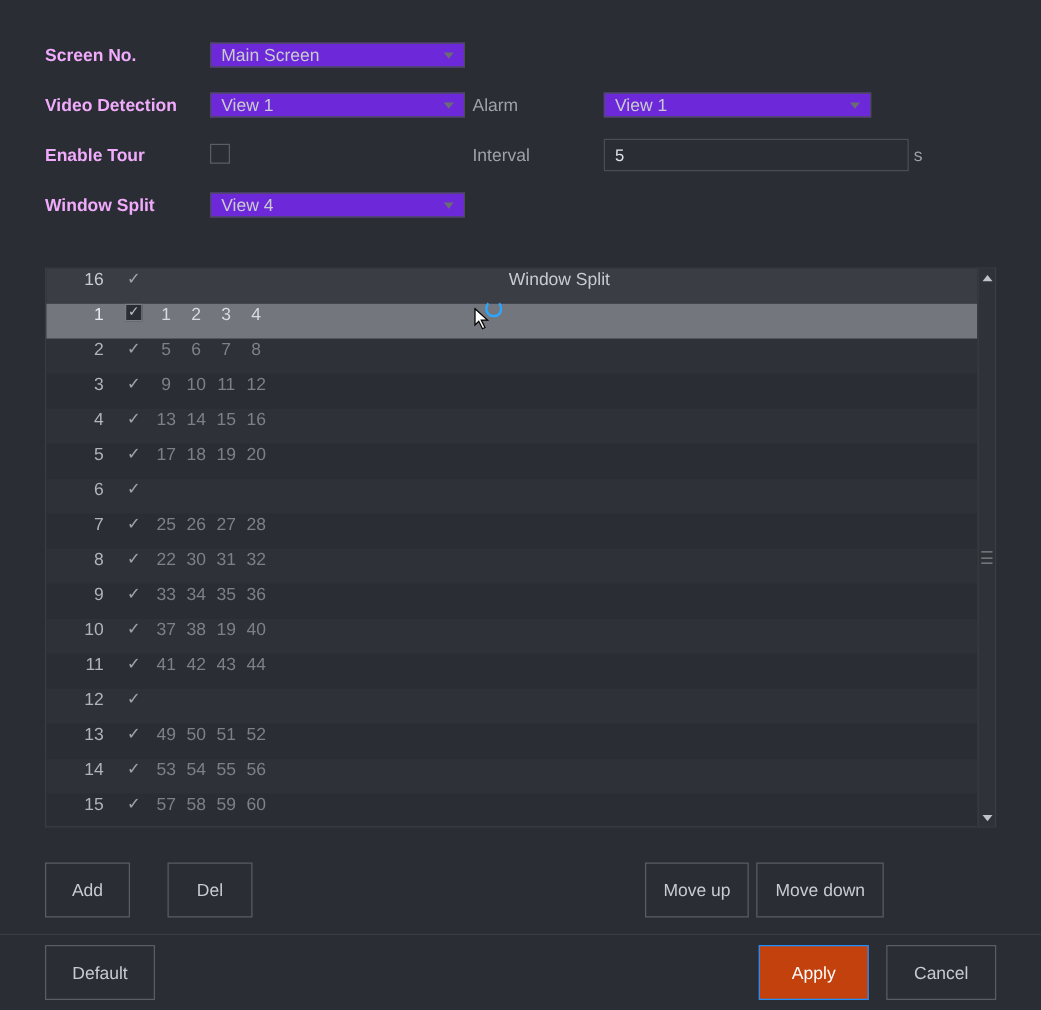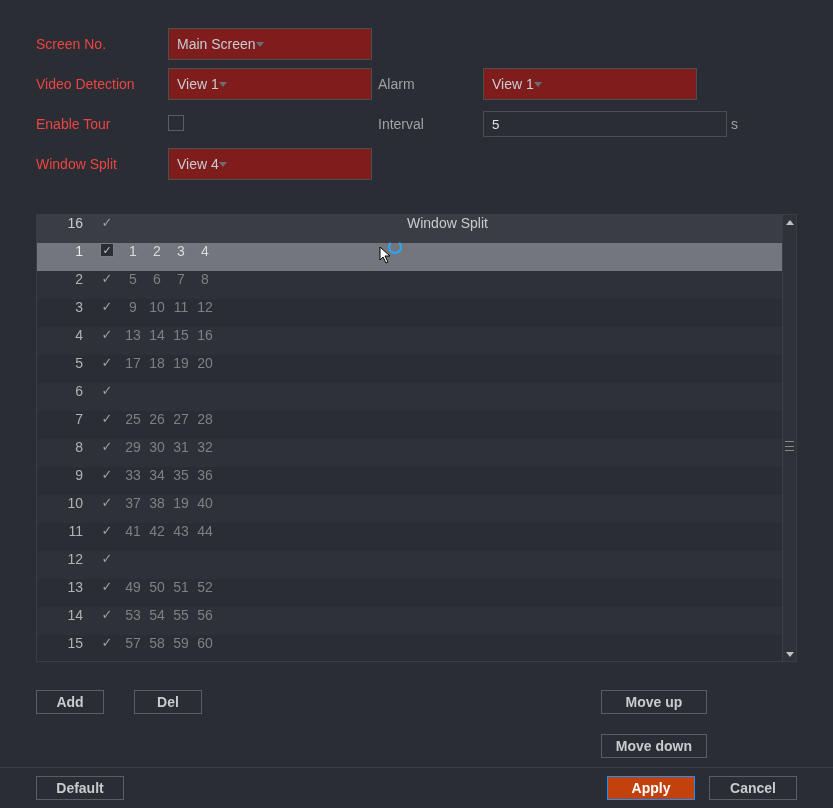--- a/index.html
+++ b/index.html
@@ -24,7 +24,8 @@
   }
   .label {
     width: 132px;
-    color: #ef4444;
+    color: #f0abfc;
+    font-weight: bold;
   }
   .label2 {
     width: 105px;

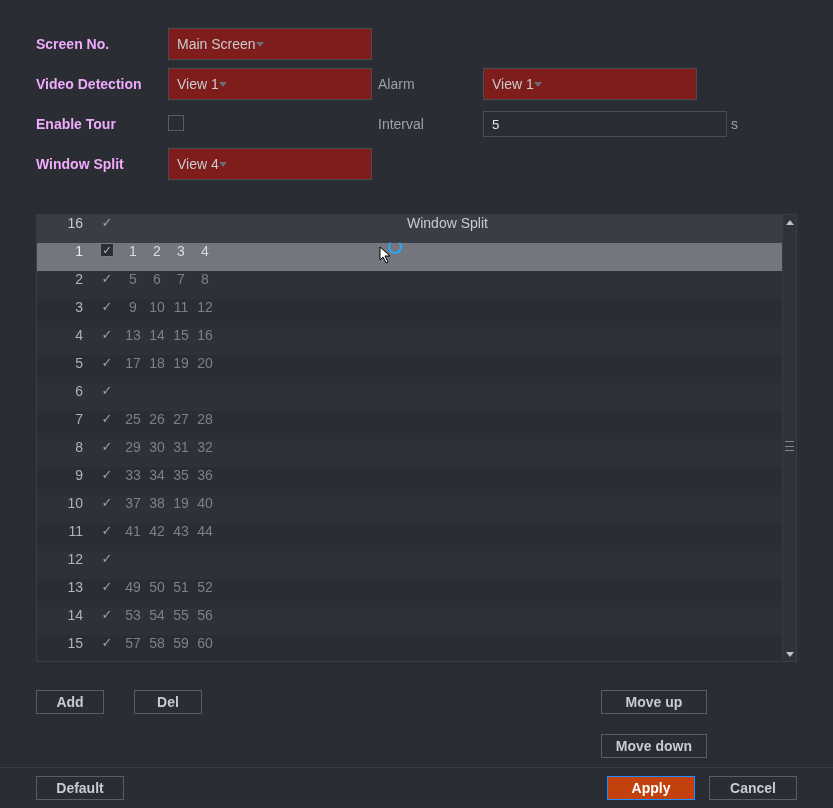--- a/index.html
+++ b/index.html
@@ -35,9 +35,10 @@
   .select {
     display: flex;
     align-items: center;
-    background: #7f1d1d;
+    justify-content: space-between;
+    background: #6d28d9;
     border: 1px solid #4a4d53;
-    height: 32px;
+    height: 20px;
     padding: 0 8px;
     color: #c8cbd0;
     cursor: pointer;

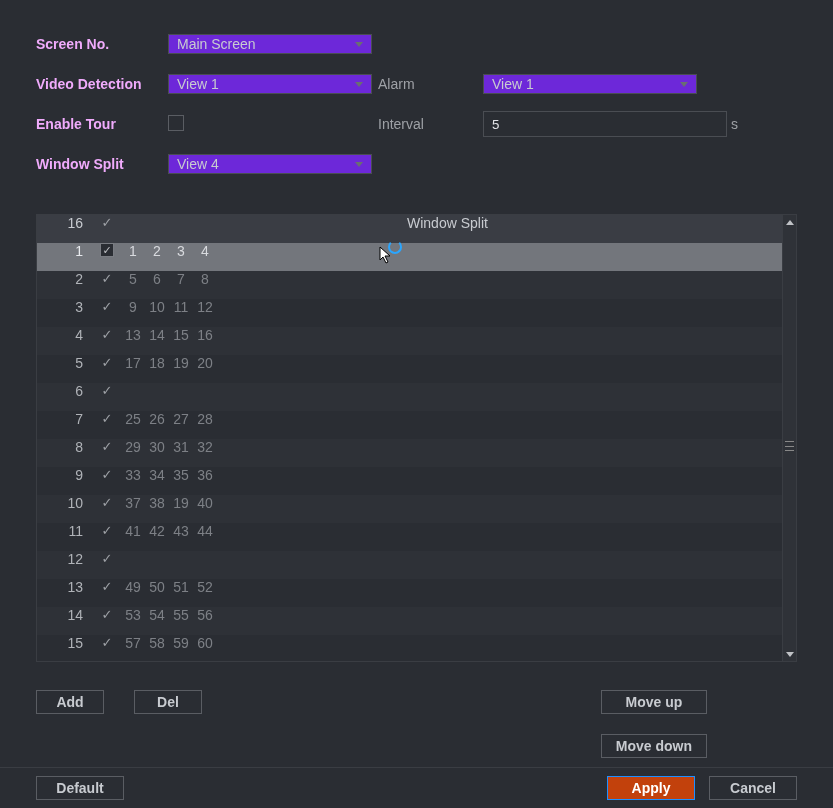--- a/index.html
+++ b/index.html
@@ -347,7 +347,7 @@
             <span class="tick">✓</span>
           </div>
           <div class="col-cells">
-            <span>29</span>
+            <span>22</span>
             <span>30</span>
             <span>31</span>
             <span>32</span>

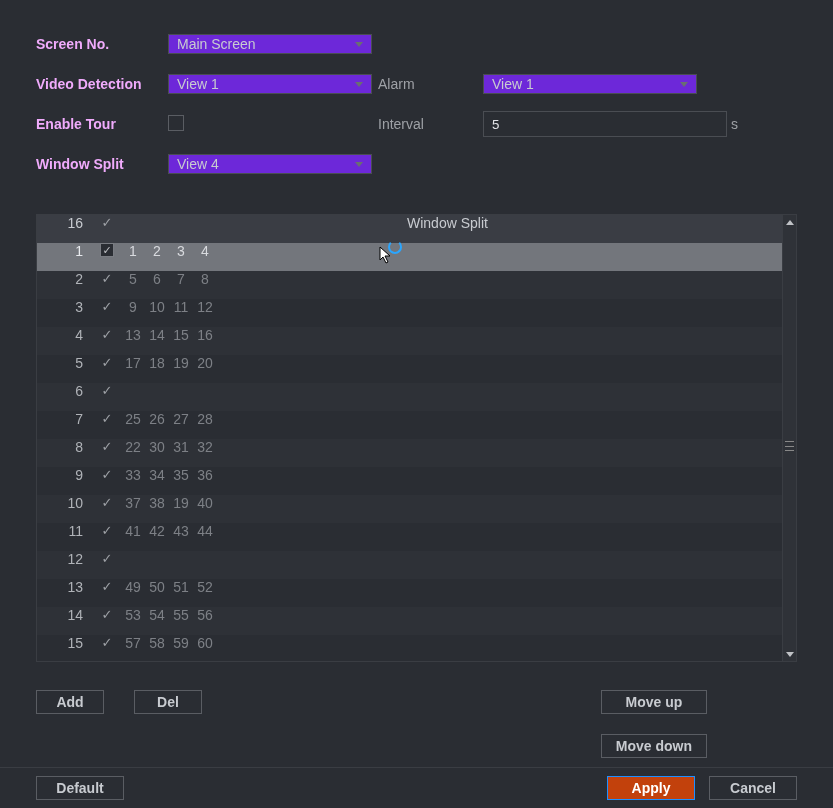--- a/index.html
+++ b/index.html
@@ -172,12 +172,11 @@
     border: 1px solid #5a5d63;
     background: #2a2d33;
     color: #c8cbd0;
-    height: 24px;
+    height: 44px;
     min-width: 68px;
     padding: 0 14px;
     display:flex; align-items:center; justify-content:center;
     cursor:pointer;
-    font-weight:bold;
   }
   .btn.primary {
     background: #c2410c;

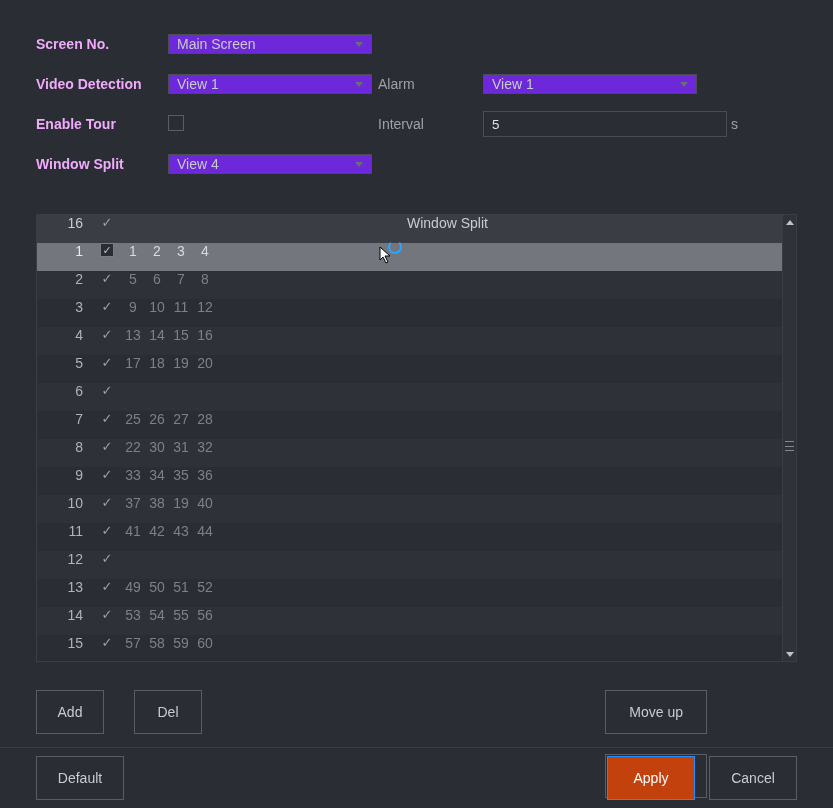--- a/index.html
+++ b/index.html
@@ -184,7 +184,7 @@
     color: #fff;
   }
   .row-buttons .spacer { flex:1; }
-  .row-buttons .pair { display:flex; gap:20px;flex-direction:column; }
+  .row-buttons .pair { display:flex; gap:6px; }
 
   .footer {
     position: absolute;

